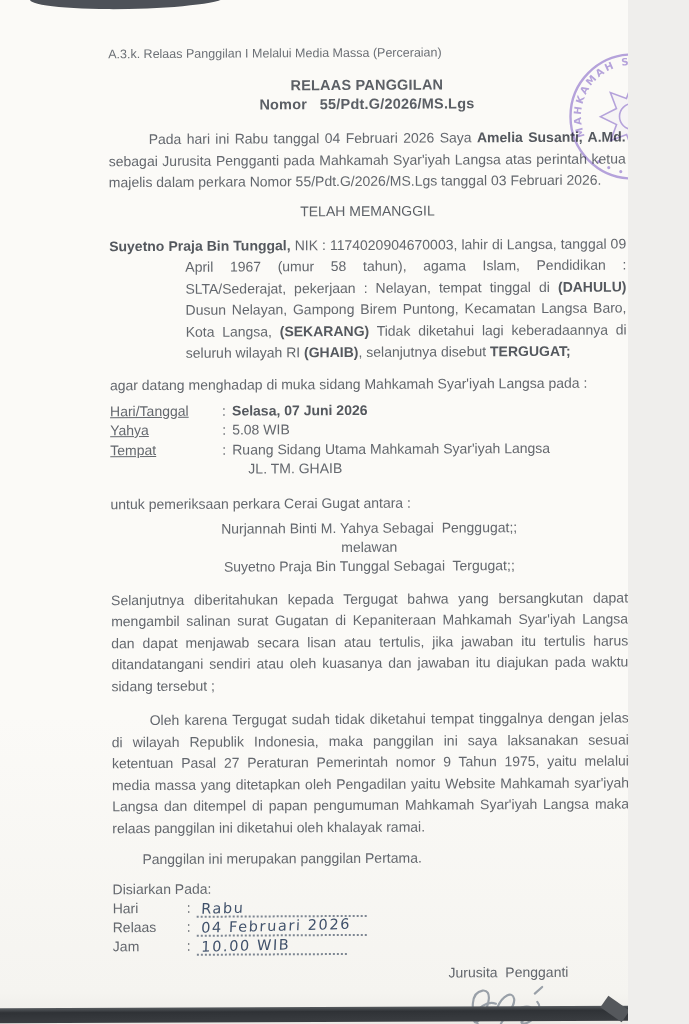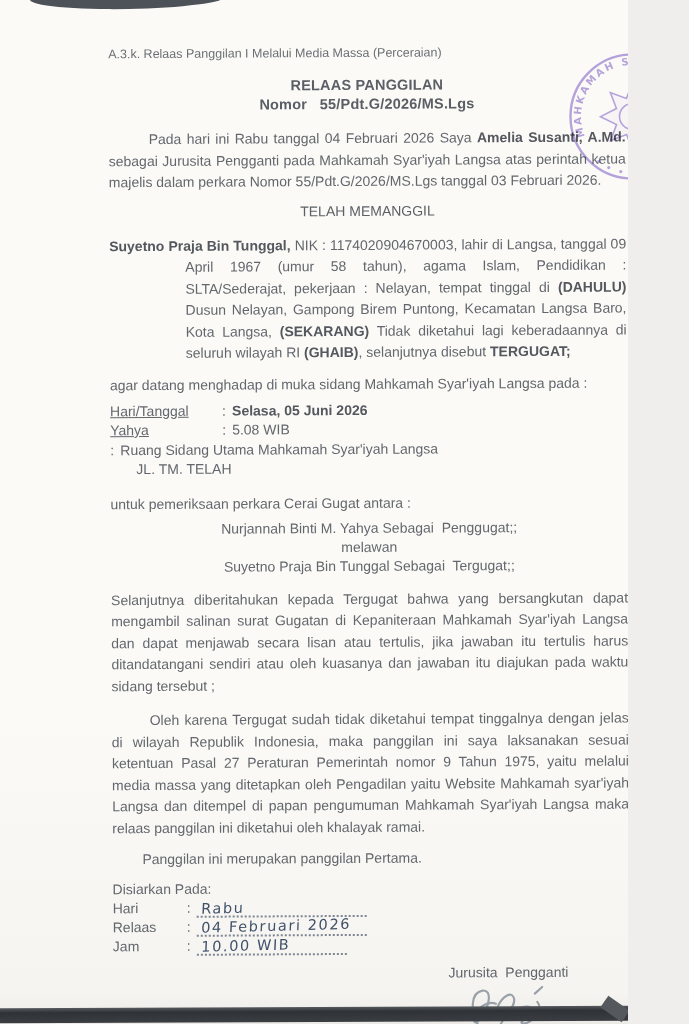--- a/index.html
+++ b/index.html
@@ -95,7 +95,7 @@
       <div class="s-row">
         <span class="s-label">Hari/Tanggal</span>
         <span class="s-colon">:</span>
-        <b>Selasa, 05 Juni 2026</b>
+        <b>Selasa, 07 Juni 2026</b>
       </div>
       <div class="s-row">
         <span class="s-label">Yahya</span>

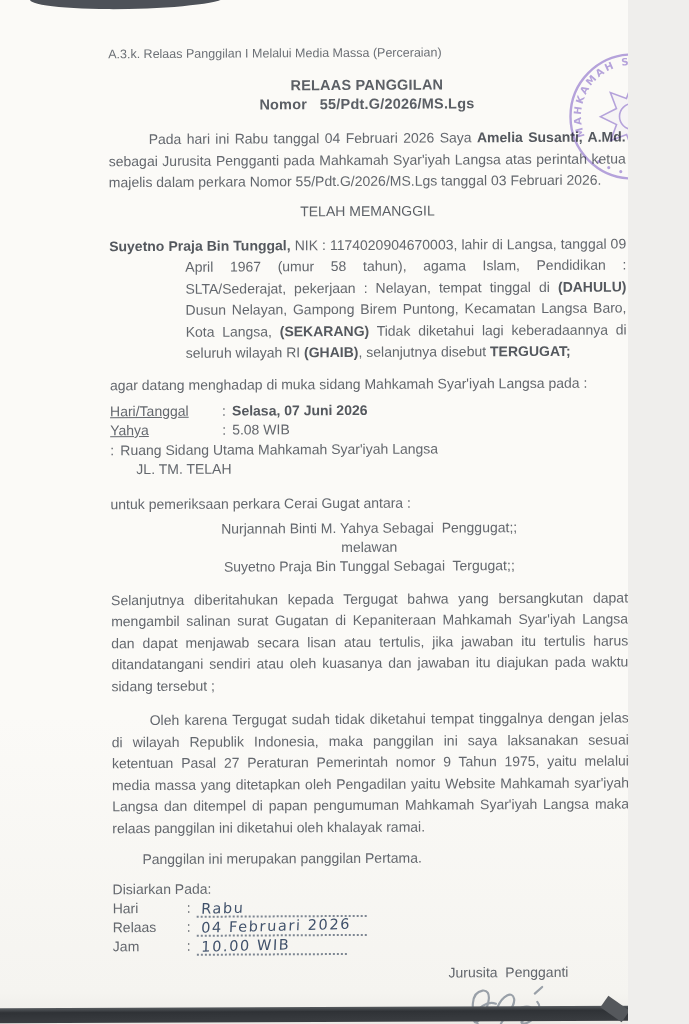--- a/index.html
+++ b/index.html
@@ -103,6 +103,7 @@
         <span>5.08 WIB</span>
       </div>
       <div class="s-row">
+        <span class="s-label">Tempat</span>
         <span class="s-colon">:</span>
         <span><span>Ruang Sidang Utama Mahkamah Syar'iyah Langsa</span><br>
           <span class="s-val2">JL. TM. TELAH</span>

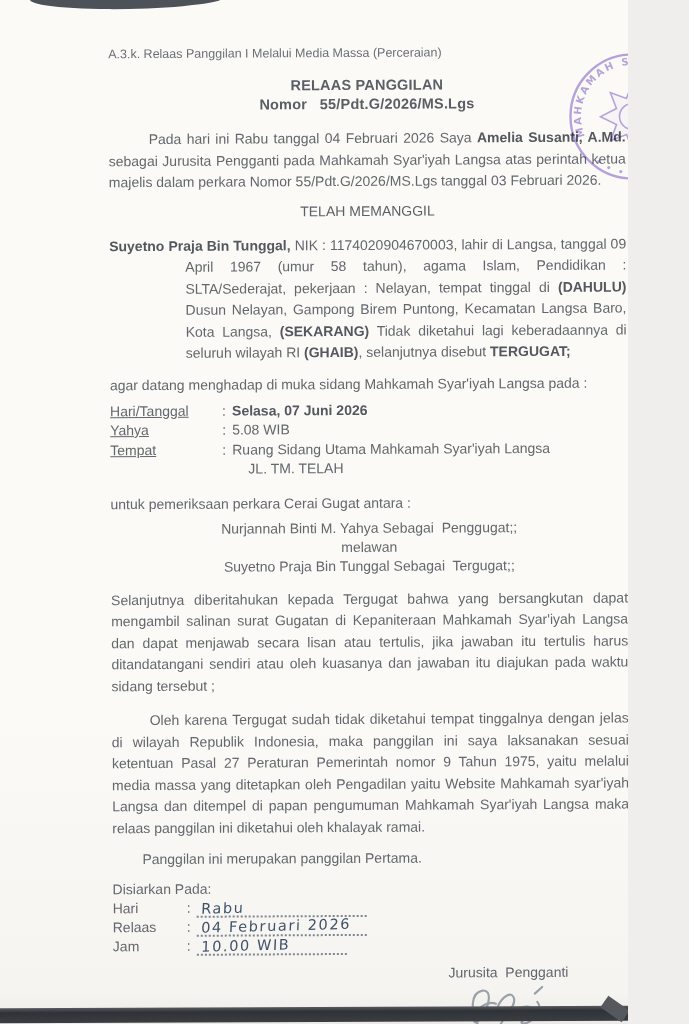--- a/index.html
+++ b/index.html
@@ -106,7 +106,7 @@
         <span class="s-label">Tempat</span>
         <span class="s-colon">:</span>
         <span><span>Ruang Sidang Utama Mahkamah Syar'iyah Langsa</span><br>
-          <span class="s-val2">JL. TM. TELAH</span>
+          <span class="s-val2">JL. TM. GHAIB</span>
         </span>
       </div>
     </div>

